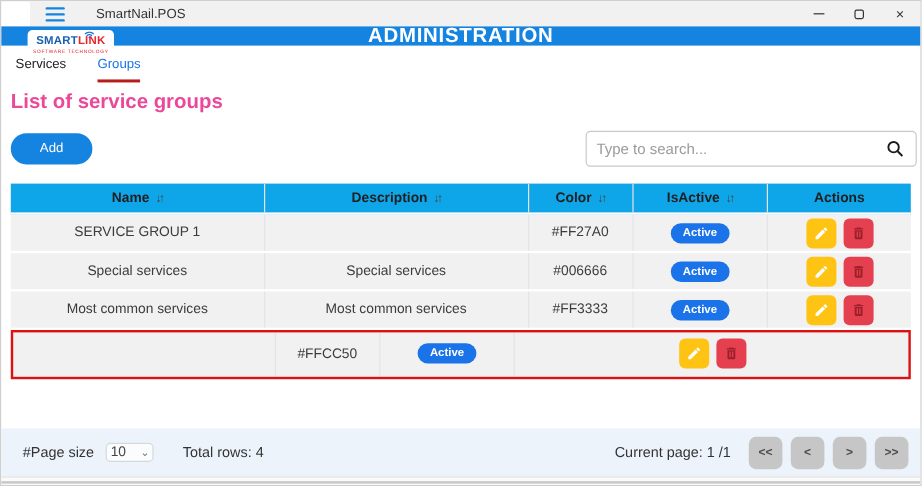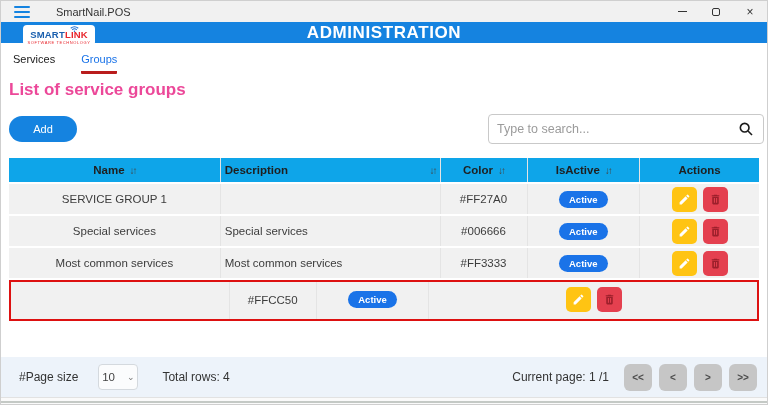--- a/index.html
+++ b/index.html
@@ -7,7 +7,7 @@
   body { font-family:"Liberation Sans", sans-serif; background:#fff; position:relative; border:1px solid #cfcfcf; }
 
   
-  .titlebar { height:21px; background:#f1f1f1; display:flex; align-items:center; }
+  .titlebar { height:21px; background:#f1f1f1; display:flex; align-items:center;margin-left:24px; }
   .hamburger { width:16px; height:12px; margin-left:13px; display:flex; flex-direction:column; justify-content:space-between; cursor:pointer; }
   .hamburger span { display:block; height:2px; background:#1583e0; border-radius:1px; }
   .win-title { font-size:11px; color:#333; margin-left:26px; }

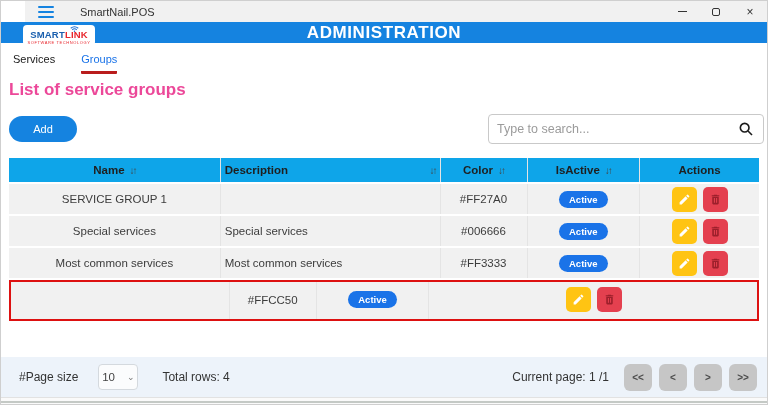--- a/index.html
+++ b/index.html
@@ -17,7 +17,7 @@
   .max-glyph { width:8px; height:8px; border:1px solid #333; border-radius:2px; display:block; }
 
   
-  .appbar { height:21px; background:#1583e0; position:relative; display:flex; align-items:center; justify-content:center; }
+  .appbar { height:16px; background:#1583e0; position:relative; display:flex; align-items:center; justify-content:center; }
   .appbar-title { color:#fff; font-weight:bold; font-size:17px; letter-spacing:0.6px; }
   .logo { position:absolute; left:22px; top:3px; width:72px; height:21px; background:#fff; border-radius:4px; display:flex; flex-direction:column; align-items:center; justify-content:center; line-height:1; padding-top:3px; }
   .logo-line1 { font-size:9.5px; font-weight:bold; letter-spacing:0.2px; }

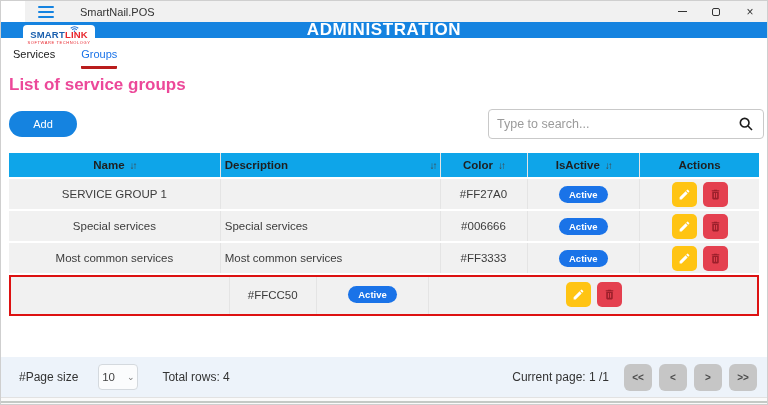--- a/index.html
+++ b/index.html
@@ -48,7 +48,7 @@
   .tcell { display:flex; align-items:center; justify-content:center; text-align:center; padding:2px 4px; border-left:1px solid #e4e4e4; }
   .tcell:first-child { border-left:none; }
   .c-name   { flex:0 0 28.1%; }
-  .c-desc   { flex:0 0 29.3%;justify-content:space-between; }
+  .c-desc   { flex:0 0 29.3%; }
   .c-color  { flex:0 0 11.6%; }
   .c-active { flex:0 0 15.0%; }
   .c-act    { flex:1; }

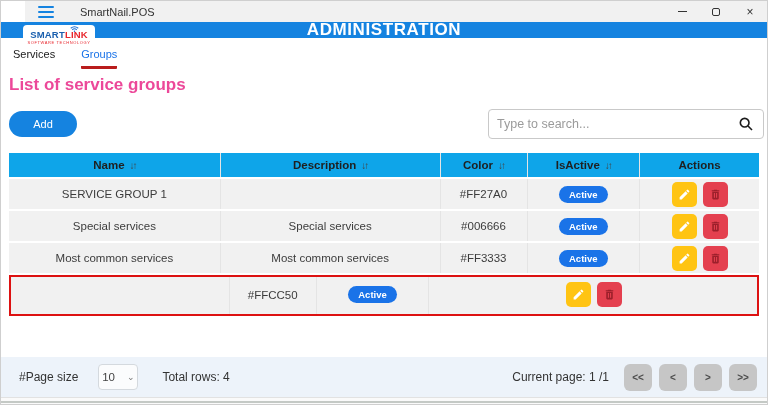--- a/index.html
+++ b/index.html
@@ -60,7 +60,7 @@
 
   
   .footer { position:absolute; left:0; right:0; bottom:7px; height:40px; background:#edf3fa; display:flex; align-items:center; padding:0 10px 0 18px; font-size:12px; color:#333; }
-  .psize-select { margin-left:20px; width:40px; height:26px; background:#fbfcfd; border:1px solid #d4d9de; border-radius:4px; display:flex; align-items:center; justify-content:center; gap:12px; font-size:11.5px; color:#444; cursor:pointer; }
+  .psize-select { margin-left:10px; width:40px; height:16px; background:#fbfcfd; border:1px solid #d4d9de; border-radius:4px; display:flex; align-items:center; justify-content:center; gap:12px; font-size:11.5px; color:#444; cursor:pointer; }
   .psize-chevron { font-size:9px; color:#777; }
   .total-rows { margin-left:24px; }
   .footer-right { margin-left:auto; display:flex; align-items:center; gap:7px; }

